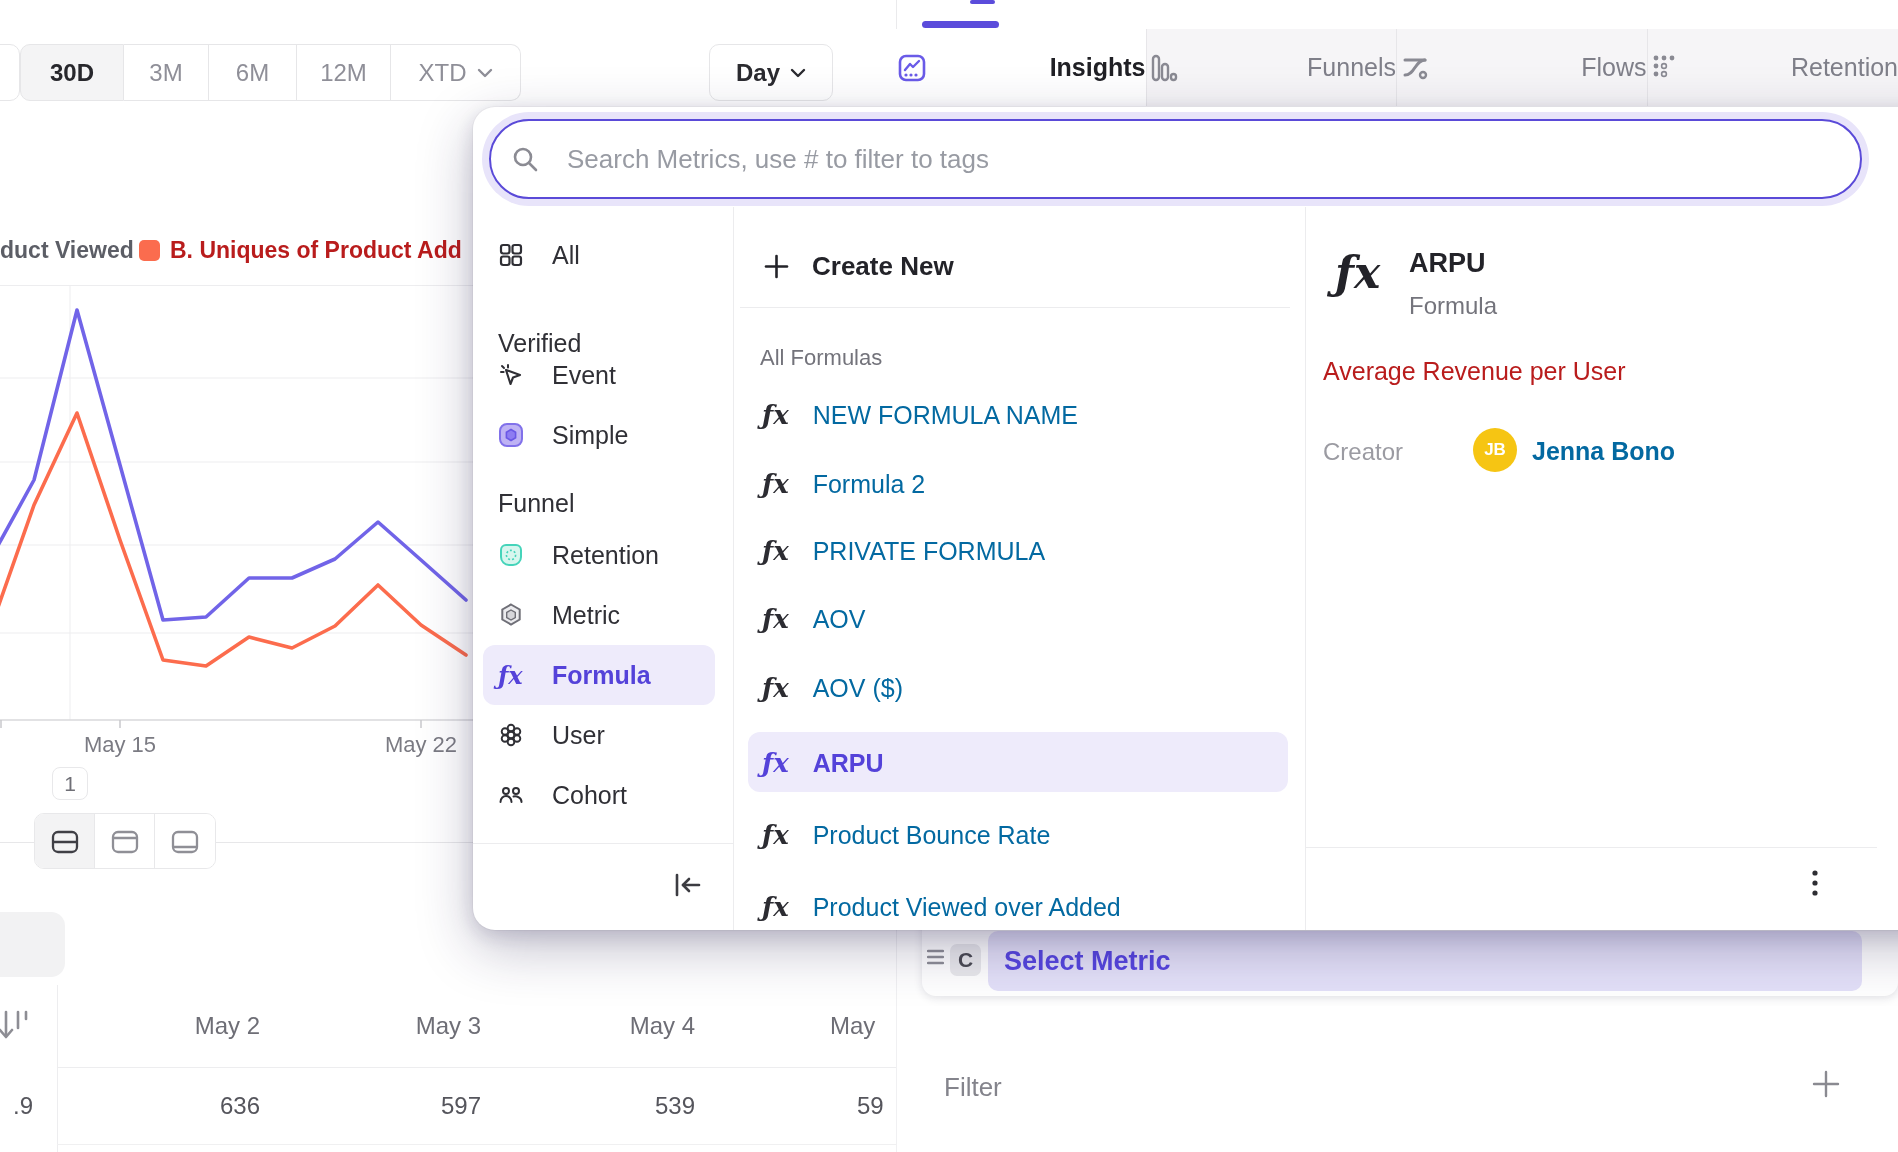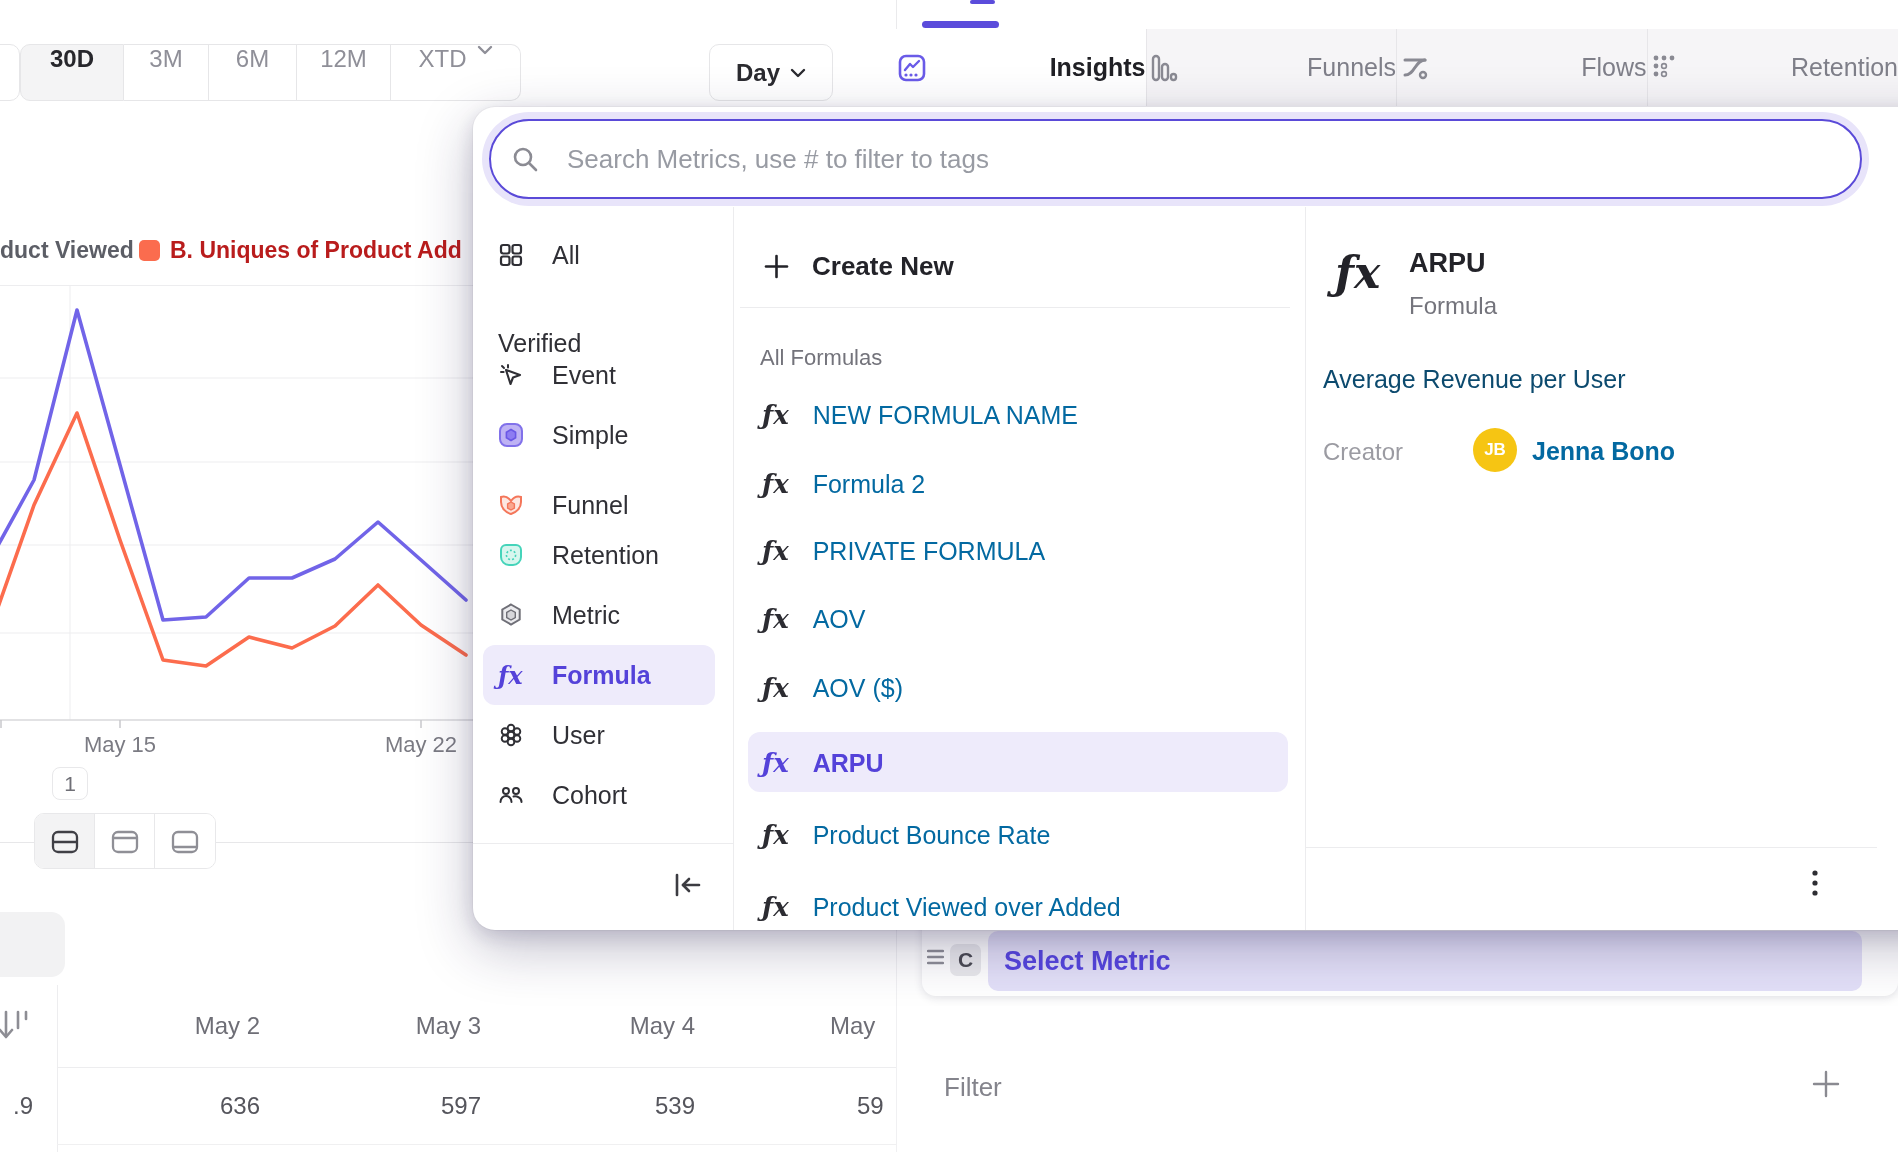--- a/index.html
+++ b/index.html
@@ -6,7 +6,7 @@
   #stage{position:relative;width:1898px;height:1152px;overflow:hidden;background:#ffffff;
          font-family:"Liberation Sans", sans-serif;color:#2b2b30;}
   .abs{position:absolute;}
-  .seg{box-sizing:border-box;border:1px solid #e6e6e8;background:#fff;display:flex;justify-content:center;
+  .seg{box-sizing:border-box;border:1px solid #e6e6e8;background:#fff;display:flex;align-items:center;justify-content:center;
        font-size:24px;color:#8f8f98;font-weight:500;}
   .seg.active{background:#f4f4f5;color:#27272c;font-weight:700;}
   .btn-outline{box-sizing:border-box;border:1px solid #e6e6e8;border-radius:10px;background:#fff;

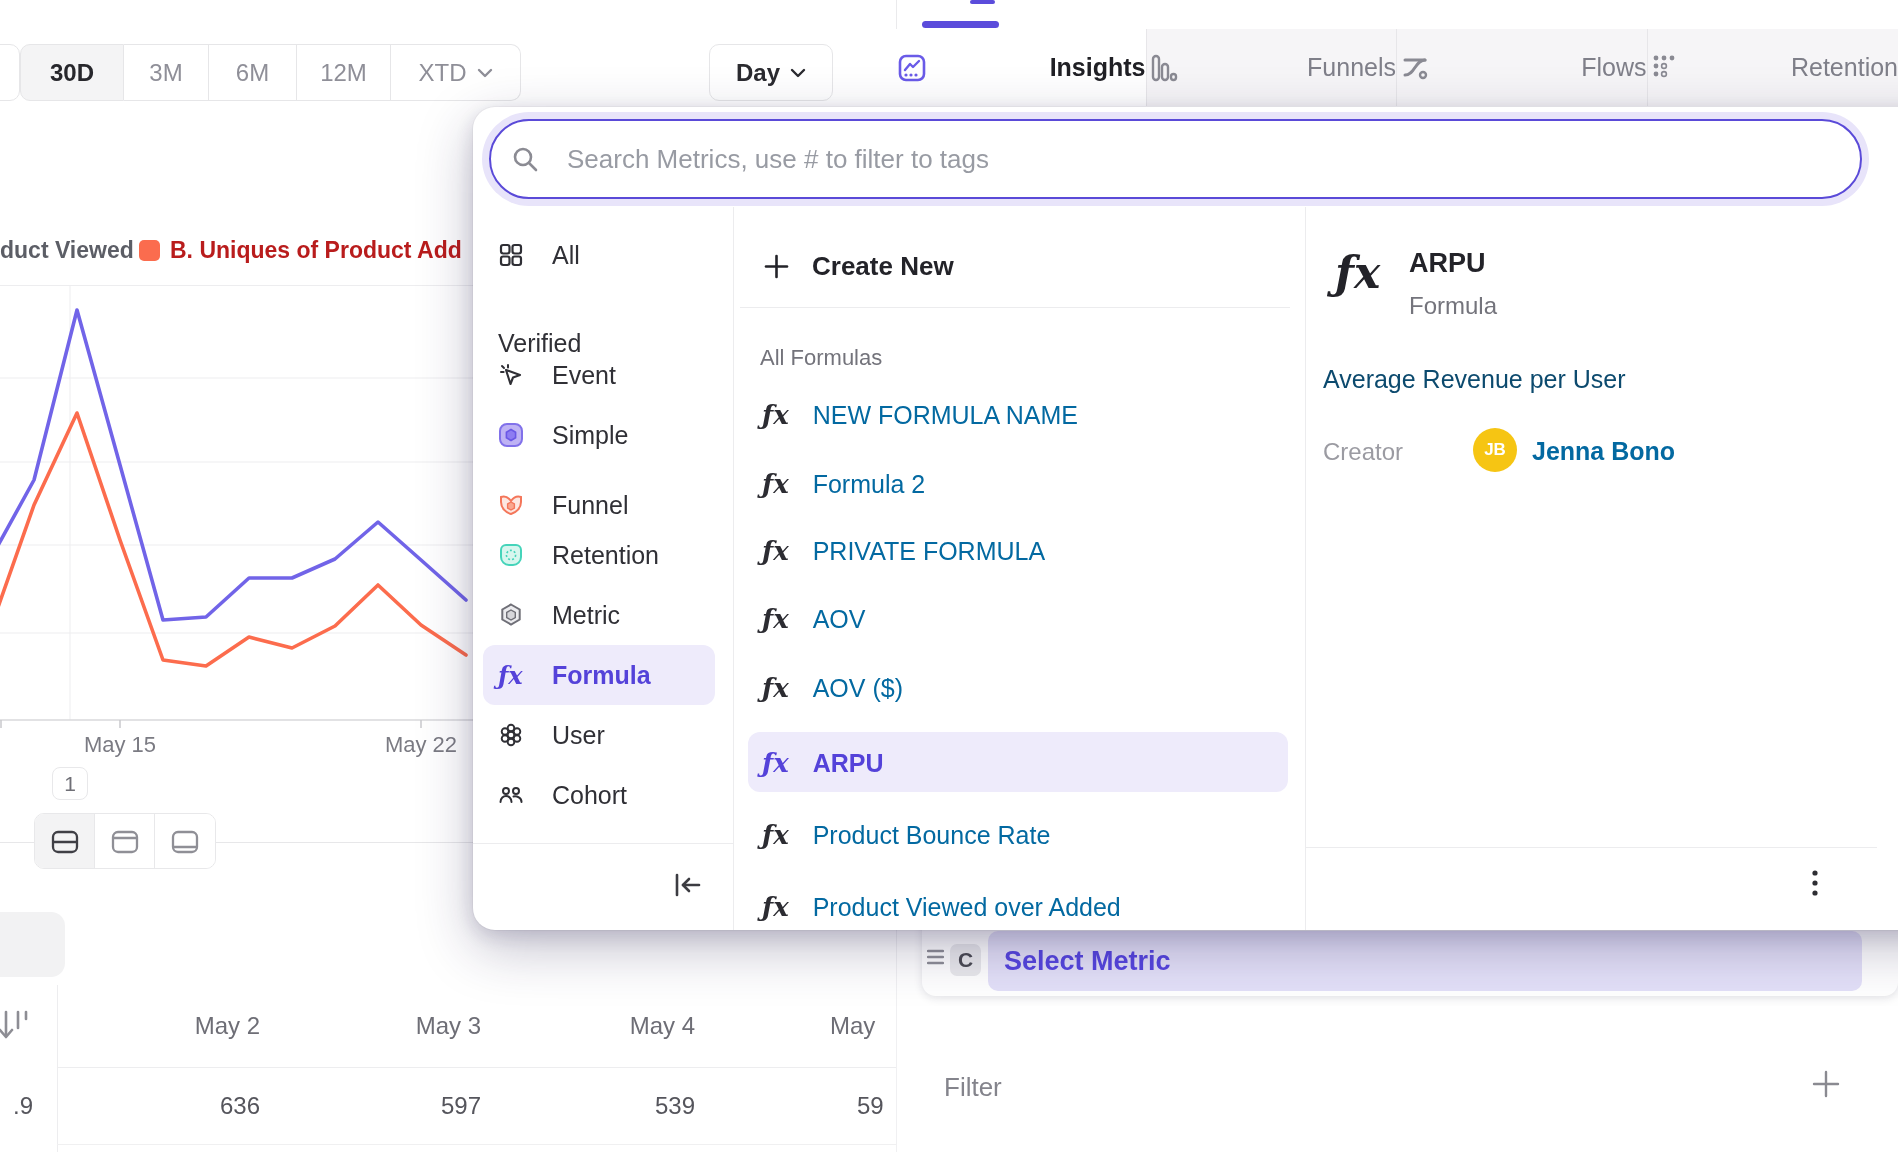--- a/index.html
+++ b/index.html
@@ -356,7 +356,7 @@
     <span class="abs fx" style="left:862px;top:140px;font-size:44px;color:#232329;">ƒx</span>
     <div class="abs" style="left:936px;top:141px;font-size:27px;font-weight:700;color:#232329;">ARPU</div>
     <div class="abs" style="left:936px;top:185px;font-size:24px;color:#74747c;">Formula</div>
-    <div class="abs" style="left:850px;top:258px;font-size:25px;color:#0c4a6e;">Average Revenue per User</div>
+    <div class="abs" style="left:850px;top:250px;font-size:25px;color:#b91c1c;">Average Revenue per User</div>
     <div class="abs" style="left:850px;top:331px;font-size:24px;color:#9b9ba2;">Creator</div>
     <div class="abs" style="left:1000px;top:321px;width:44px;height:44px;border-radius:50%;background:#f6c513;display:flex;align-items:center;justify-content:center;">
       <span style="color:#ffffff;font-weight:700;font-size:17px;">JB</span>

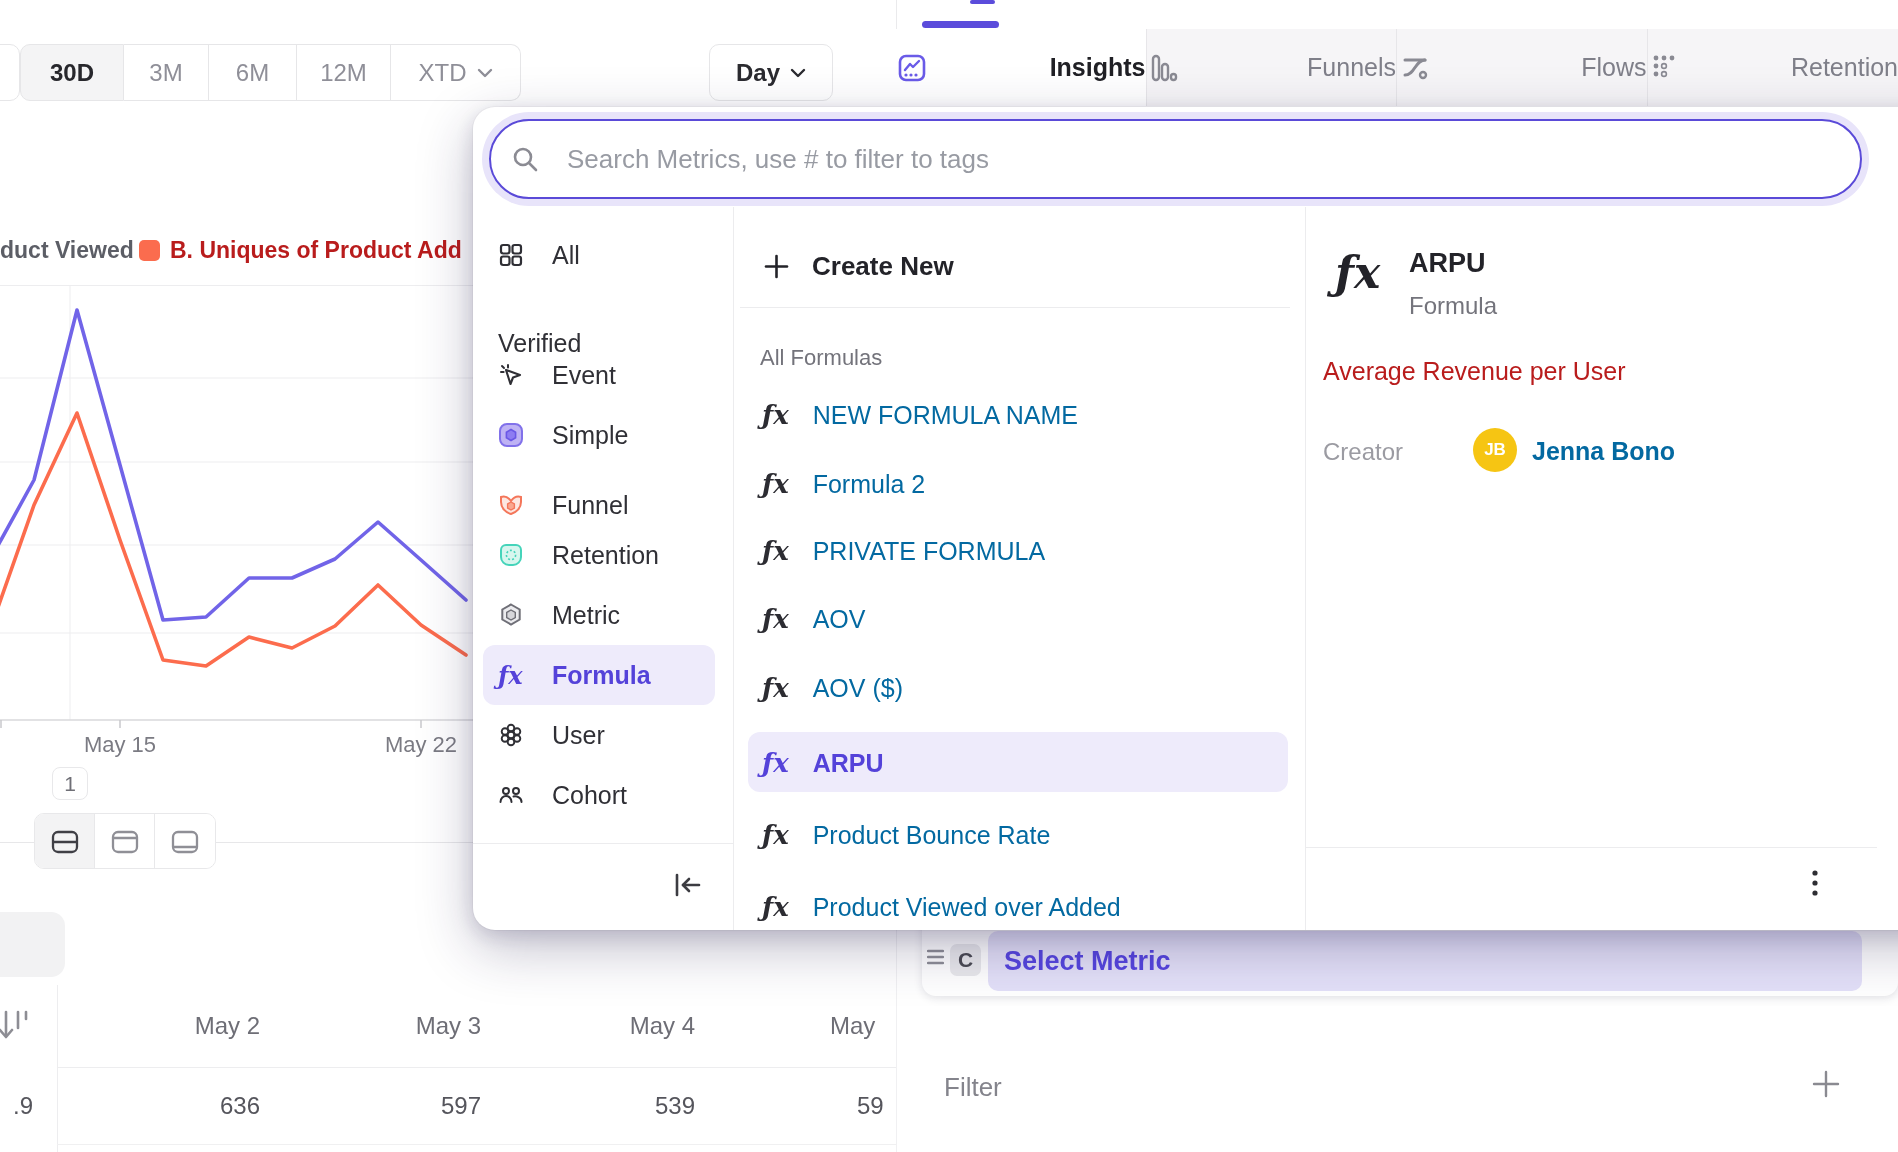--- a/index.html
+++ b/index.html
@@ -254,7 +254,7 @@
       </svg>
         <span class="cat-label">Simple</span>
     </div>
-    <div class="abs cat-row" style="left:25px;top:384px;height:28px;">
+    <div class="abs cat-row" style="left:25px;top:354px;height:28px;flex-direction:column;">
       <svg width="26" height="26" viewBox="0 0 26 26">
         <path d="M3 5 C7 3.6 10.5 5.5 13 9 C15.5 5.5 19 3.6 23 5 L23 10 C23 16 18.5 20.5 13 22 C7.5 20.5 3 16 3 10 Z" fill="#fde7e1" stroke="#f4765a" stroke-width="2"></path>
         <path d="M13 10 l3.4 2 v4 L13 18 l-3.4-2 v-4 Z" fill="#f9a78f" stroke="#f4765a" stroke-width="1.4"></path>

